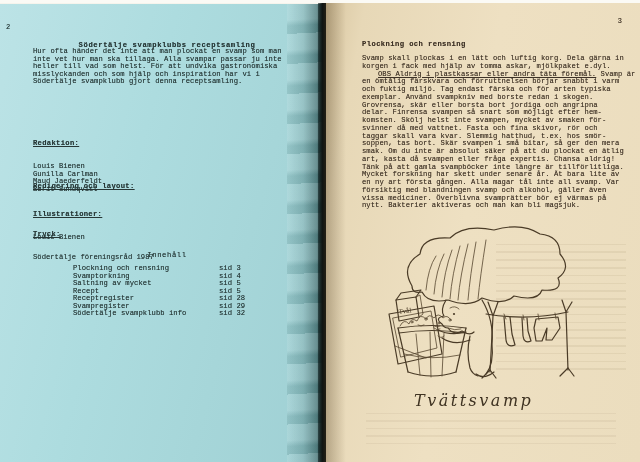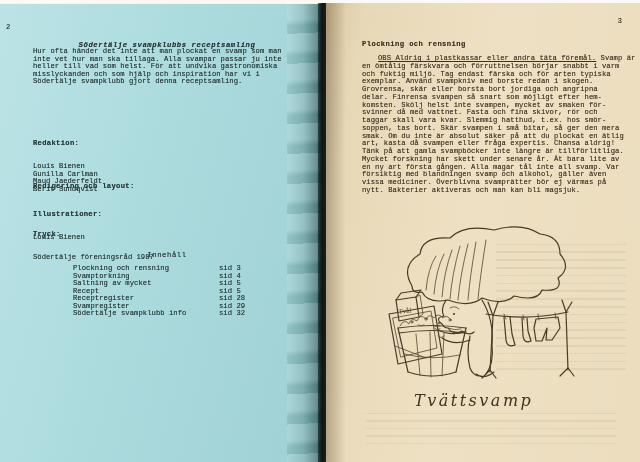--- a/index.html
+++ b/index.html
@@ -18,7 +18,7 @@
   .lp-block{position:absolute;font-size:7.2px;line-height:7.6px;letter-spacing:.05px;
     white-space:pre;text-shadow:0 0 .5px rgba(30,60,60,.55);}
   .lp-num{left:6px;top:20px;font-size:7px;}
-  .lp-title{left:33px;top:38px;width:268px;text-align:center;font-weight:bold;letter-spacing:.6px;font-style:italic;}
+  .lp-title{left:33px;top:38px;width:268px;text-align:center;font-weight:bold;letter-spacing:.6px;}
   .lp-intro{left:33px;top:44px;}
   .lp-byline{left:33px;top:99px;}
   .credit{position:absolute;left:33px;font-size:7.2px;line-height:7.6px;white-space:pre;

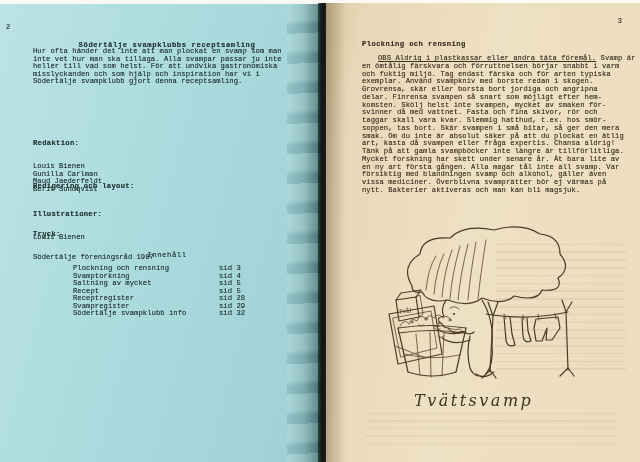--- a/index.html
+++ b/index.html
@@ -135,7 +135,9 @@
 
     <div class="rp-block rp-num">3</div>
     <div class="rp-block rp-head">Plockning och rensning</div>
-    <div class="rp-block rp-body"><span class="u">OBS Aldrig i plastkassar eller andra täta föremål.</span><span> Svamp är
+    <div class="rp-block rp-body"><span>Svamp skall plockas i en lätt och luftig korg. Dela gärna in
+korgen i fack med hjälp av tomma askar, mjölkpaket e.dyl.
+</span><span class="u">OBS Aldrig i plastkassar eller andra täta föremål.</span><span> Svamp är
 en ömtålig färskvara och förruttnelsen börjar snabbt i varm
 och fuktig miljö. Tag endast färska och för arten typiska
 exemplar. Använd svampkniv med borste redan i skogen.

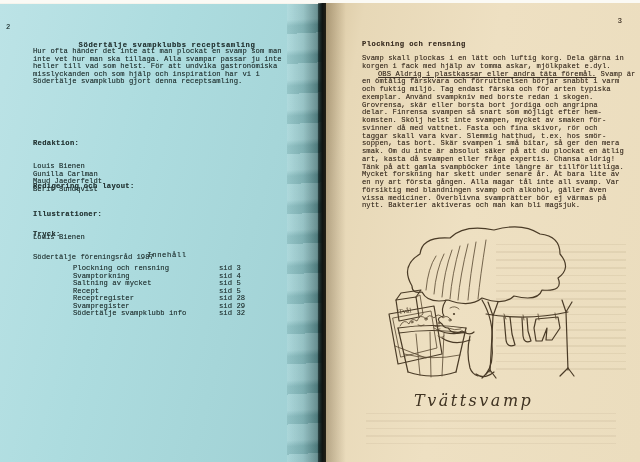--- a/index.html
+++ b/index.html
@@ -23,7 +23,7 @@
   .lp-byline{left:33px;top:99px;}
   .credit{position:absolute;left:33px;font-size:7.2px;line-height:7.6px;white-space:pre;
     text-shadow:0 0 .5px rgba(30,60,60,.55);}
-  .credit .h{font-weight:bold;letter-spacing:.3px;}
+  .credit .h{font-weight:bold;letter-spacing:.3px;text-decoration:underline;}
   .sec-redaktion{top:121px;} .sec-layout{top:164px;} .sec-illust{top:192px;} .sec-tryck{top:212px;}
   .lp-toc-head{left:33px;top:248px;width:268px;text-align:center;font-weight:normal;letter-spacing:.6px;}
   .lp-toc{left:73px;top:261px;white-space:normal;}

